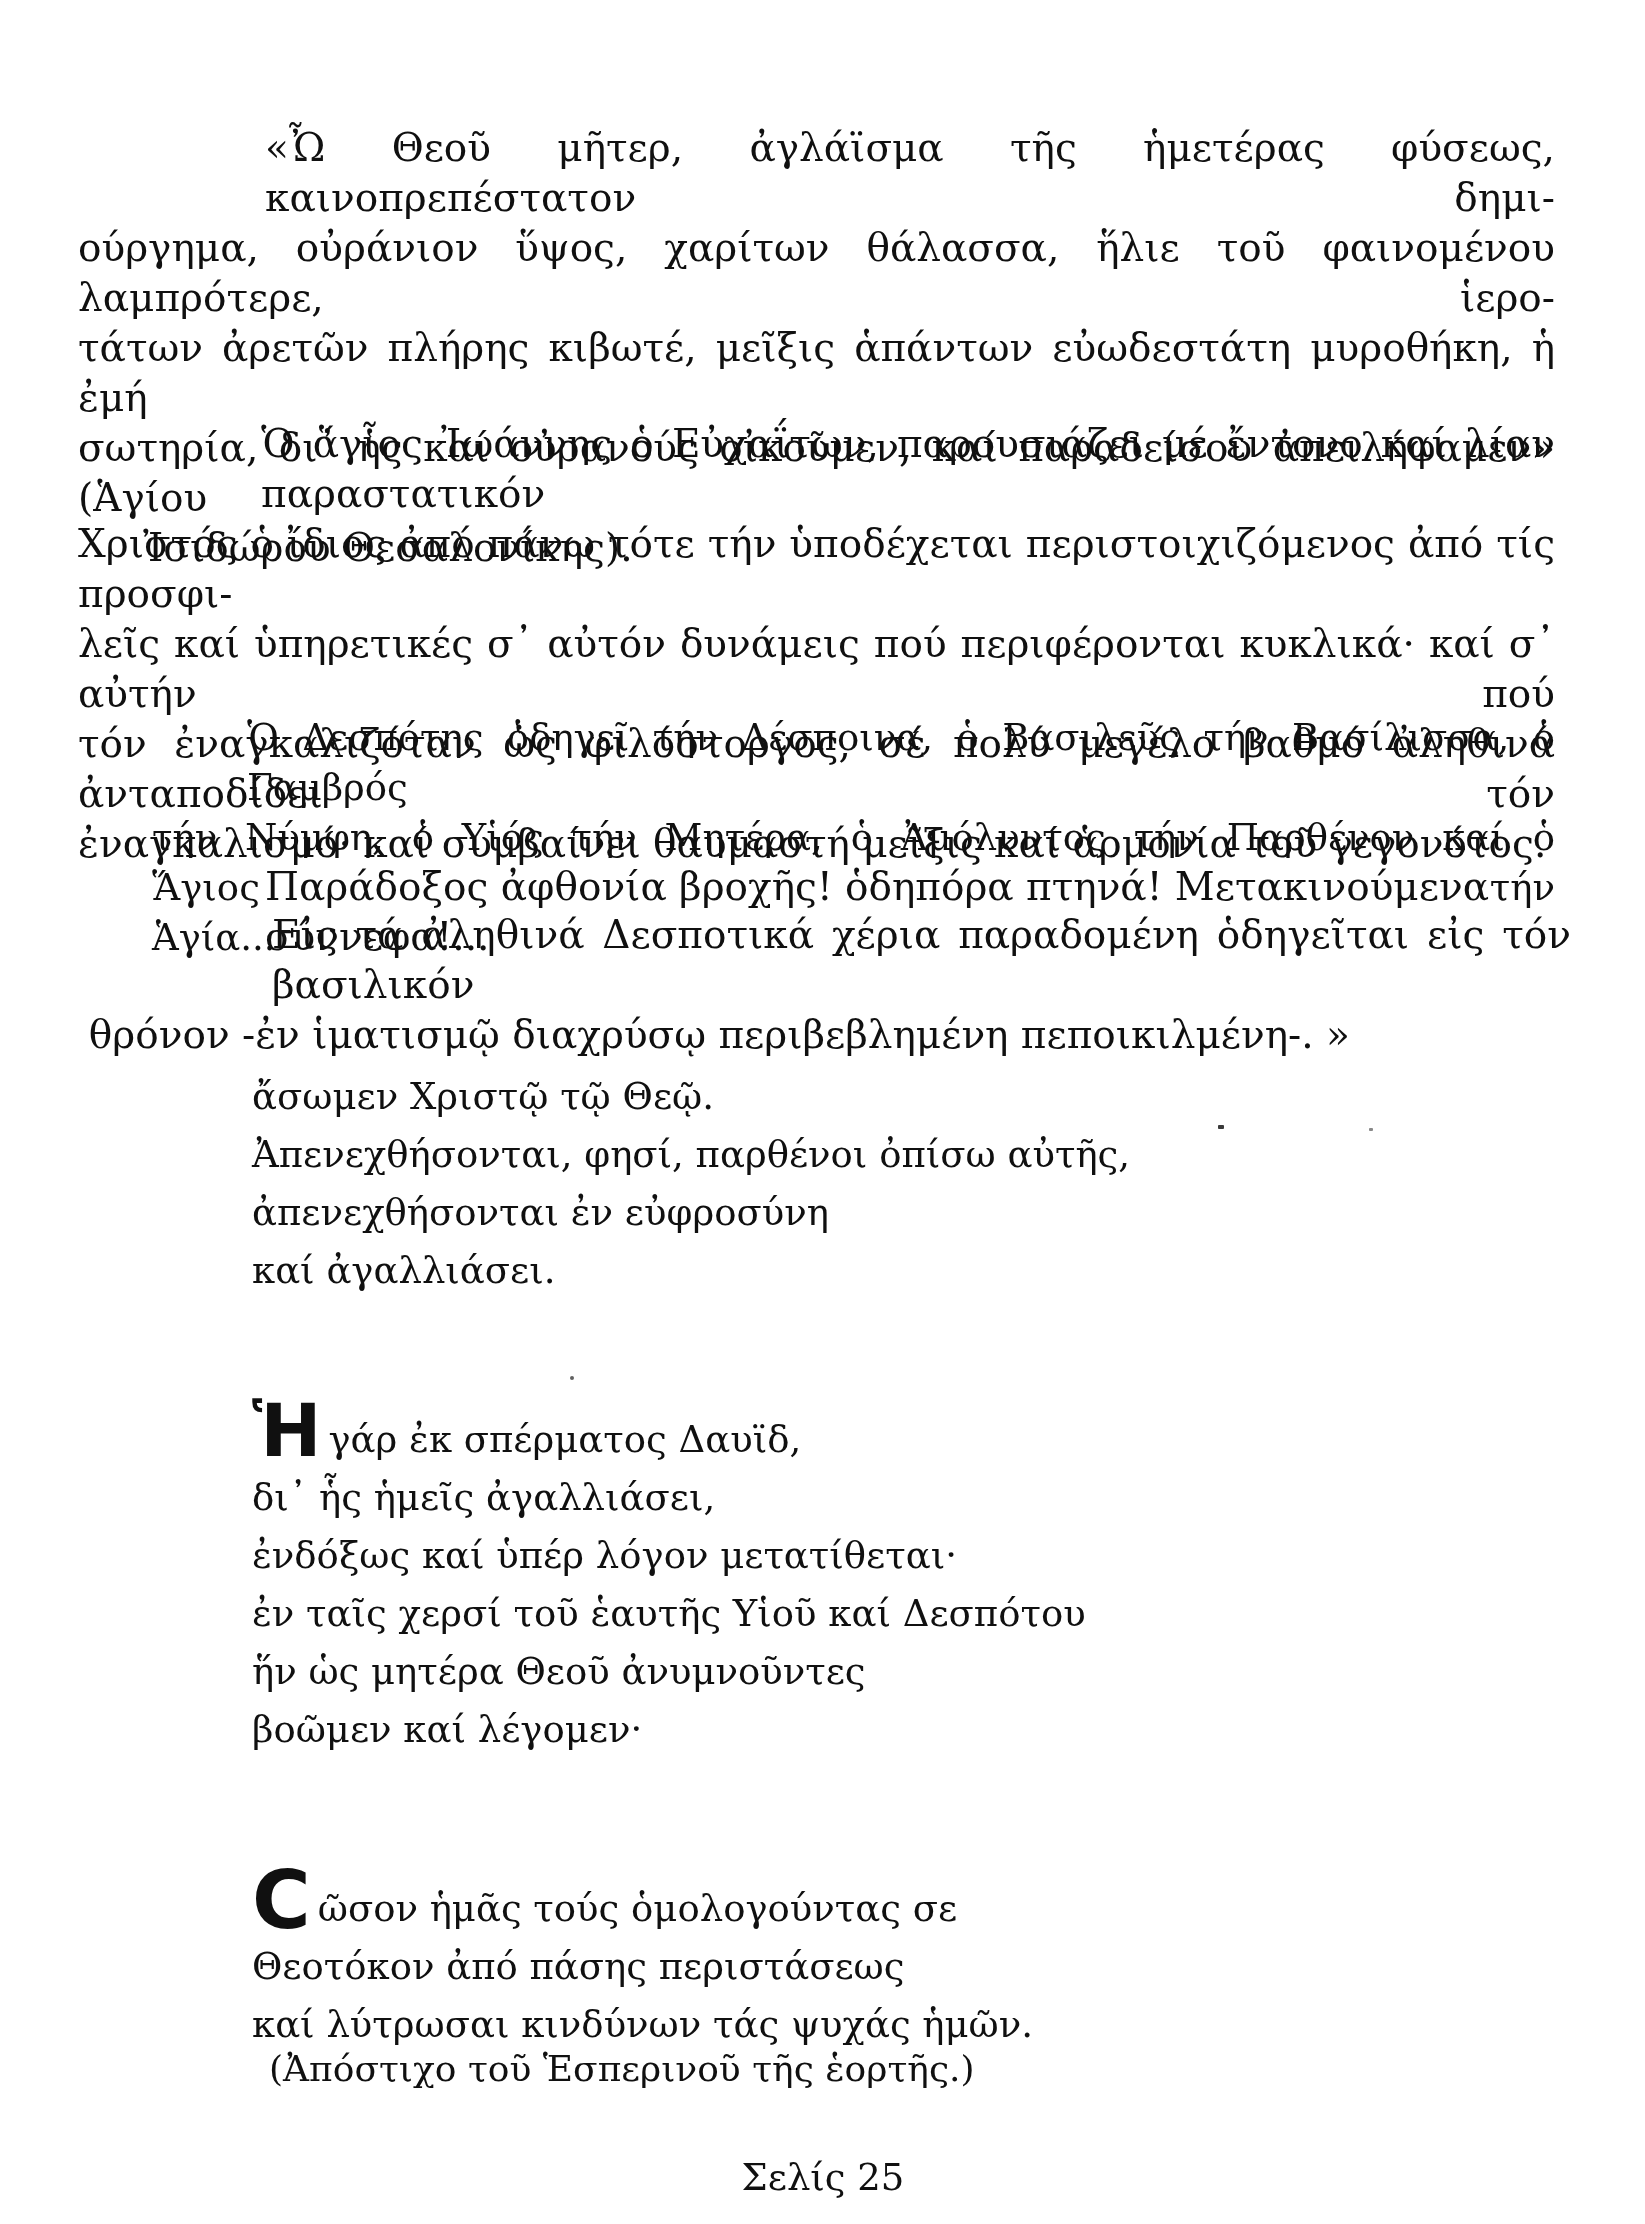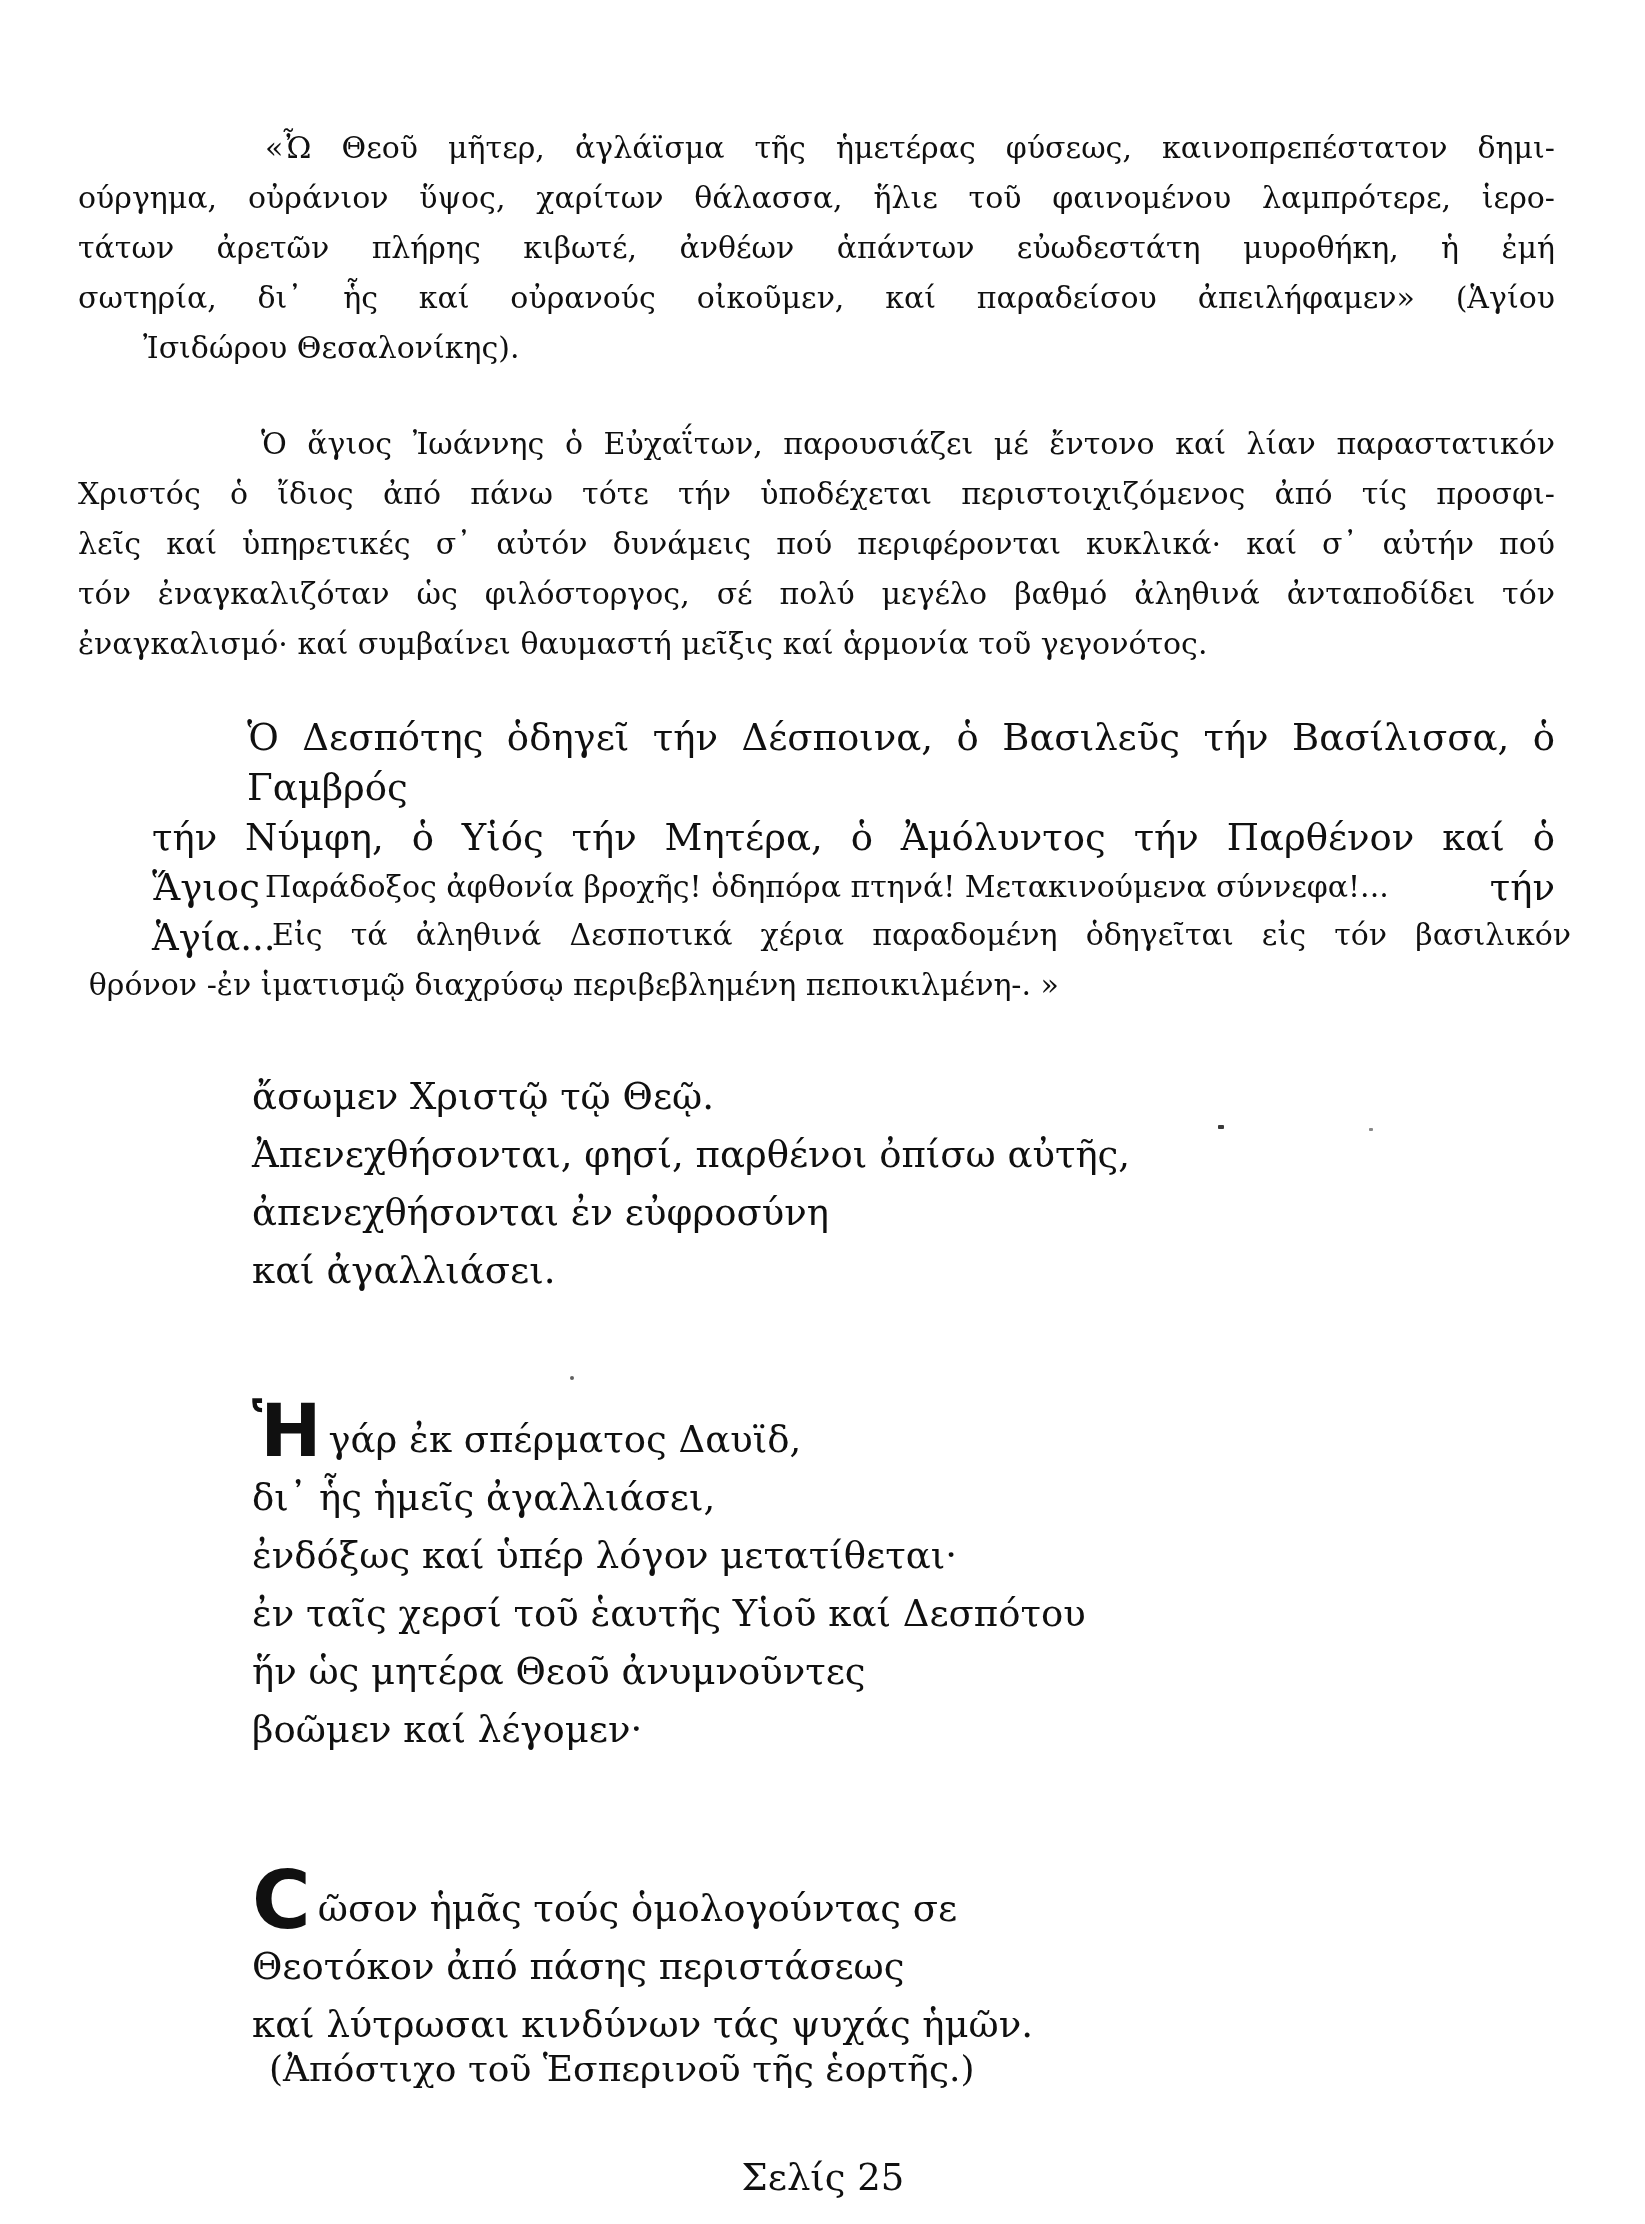--- a/index.html
+++ b/index.html
@@ -12,7 +12,7 @@
     overflow:hidden;
   }
   .block{position:absolute;left:78px;width:1477px;}
-  .bl{font-size:30px;line-height:50px;}
+  .bl{font-size:39px;line-height:50px;}
   .j{text-align:justify;text-align-last:justify;}
   
   .i215{padding-left:187px;}

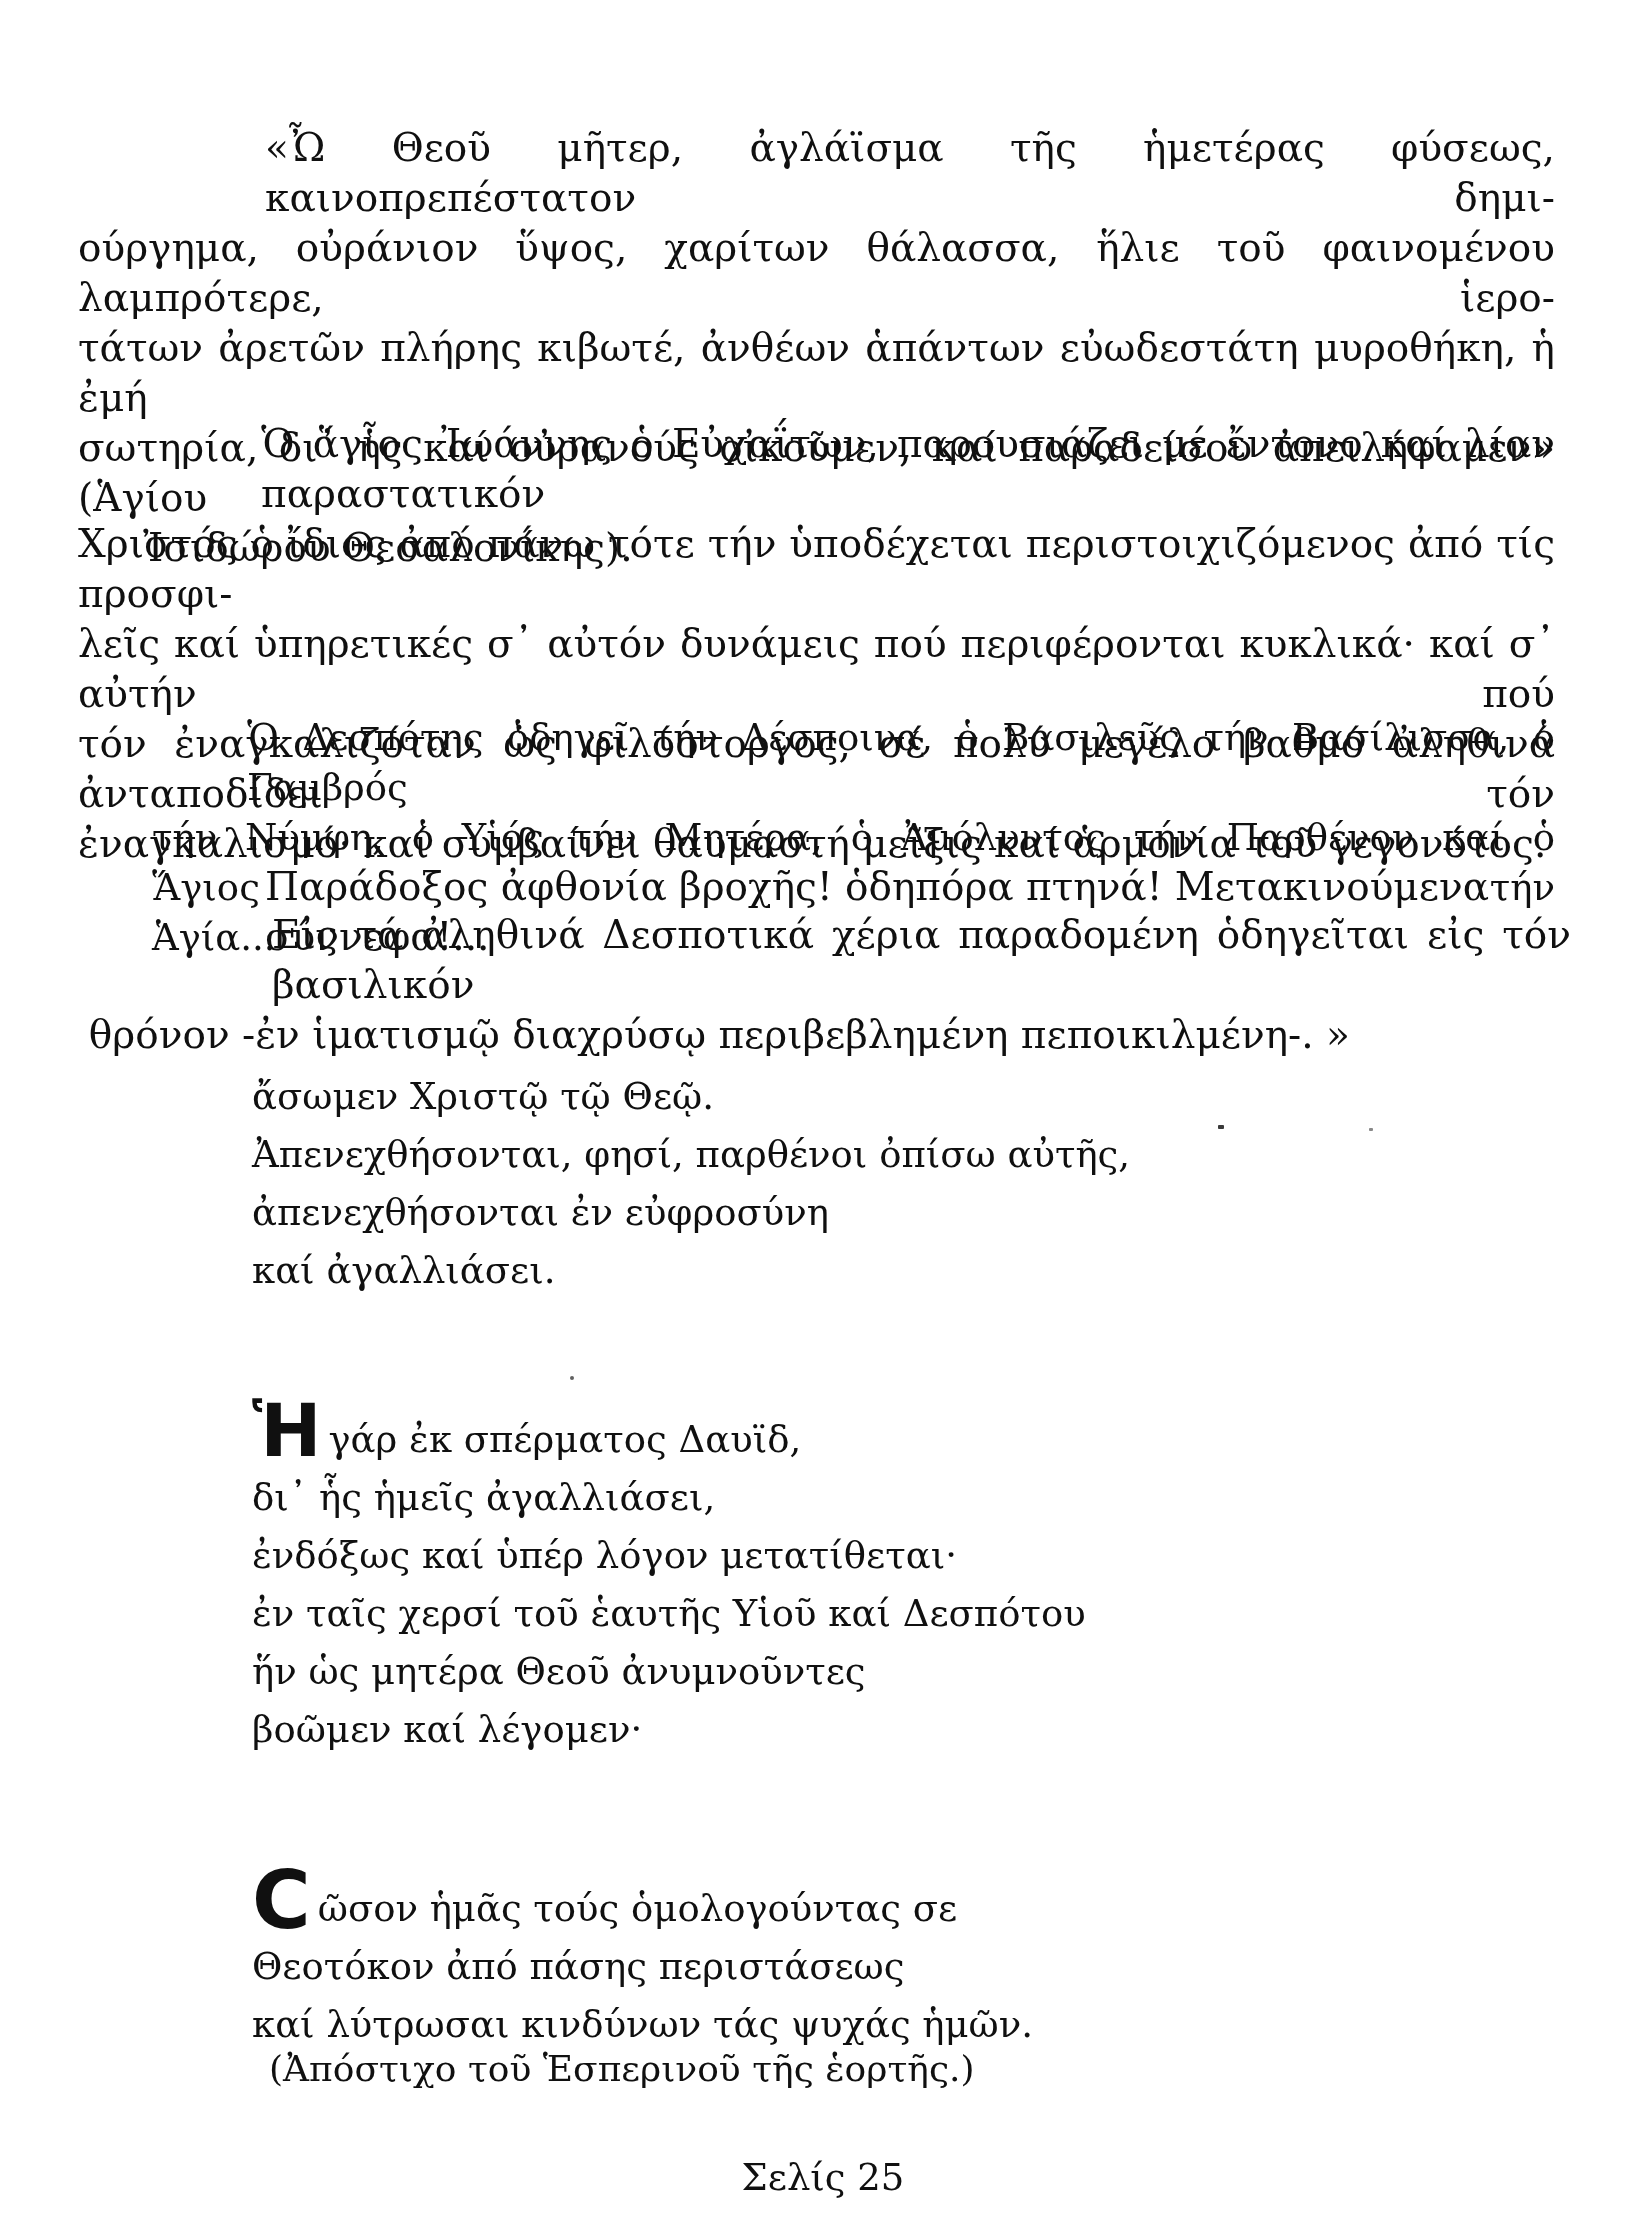--- a/index.html
+++ b/index.html
@@ -54,7 +54,7 @@
   <div class="block" style="top:123px;">
     <div class="bl j i215">«Ὦ Θεοῦ μῆτερ, ἀγλάϊσμα τῆς ἡμετέρας φύσεως, καινοπρεπέστατον δημι-</div>
     <div class="bl j">ούργημα, οὐράνιον ὕψος, χαρίτων θάλασσα, ἥλιε τοῦ φαινομένου λαμπρότερε, ἱερο-</div>
-    <div class="bl j">τάτων ἀρετῶν πλήρης κιβωτέ, ἀνθέων ἁπάντων εὐωδεστάτη μυροθήκη, ἡ ἐμή</div>
+    <div class="bl j">τάτων ἀρετῶν πλήρης κιβωτέ, μεῖξις ἁπάντων εὐωδεστάτη μυροθήκη, ἡ ἐμή</div>
     <div class="bl j">σωτηρία, δι᾿ ἧς καί οὐρανούς οἰκοῦμεν, καί παραδείσου ἀπειλήφαμεν» (Ἁγίου</div>
     <div class="bl i75">Ἰσιδώρου Θεσαλονίκης).</div>
   </div>

